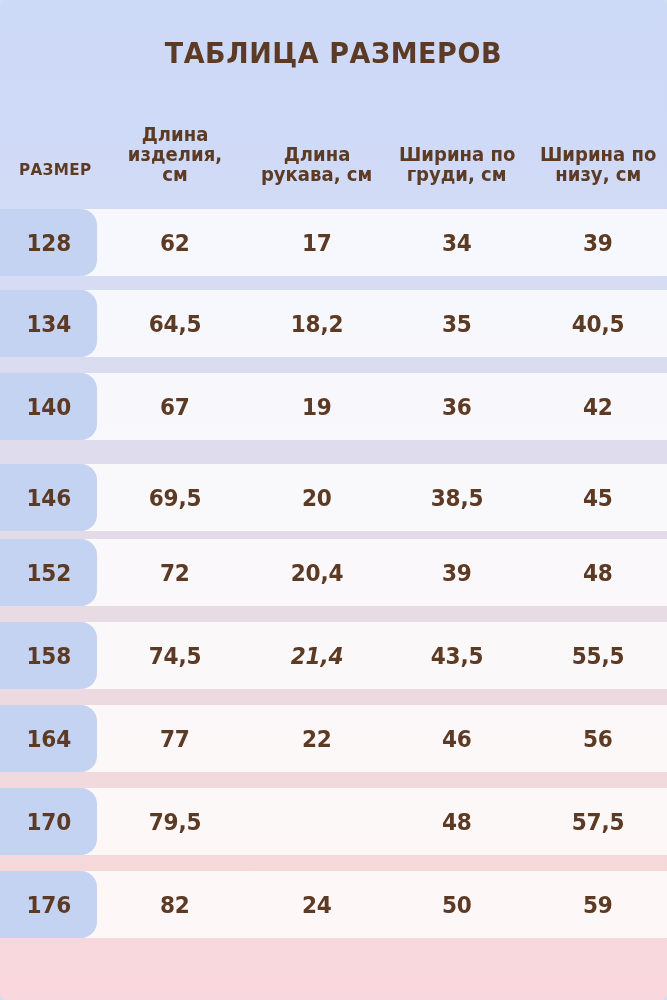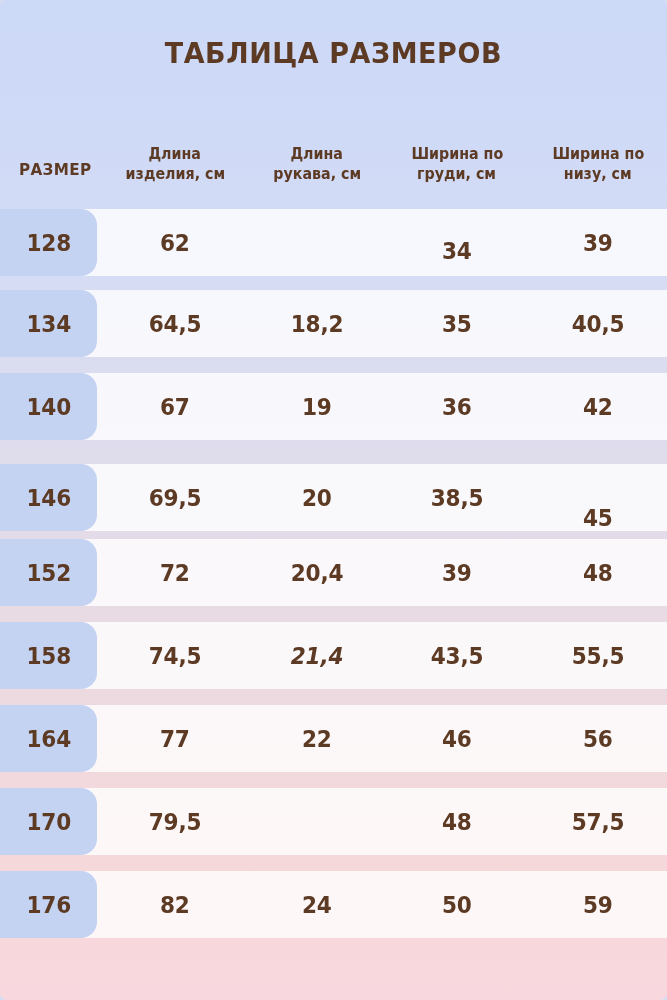--- a/index.html
+++ b/index.html
@@ -72,7 +72,7 @@
     padding-bottom:4px;
     font-family:"DejaVu Sans", sans-serif;
     font-weight:700;
-    font-size:15px;
+    font-size:19px;
     line-height:20px;
     color:#5d3a23;
     text-align:center;

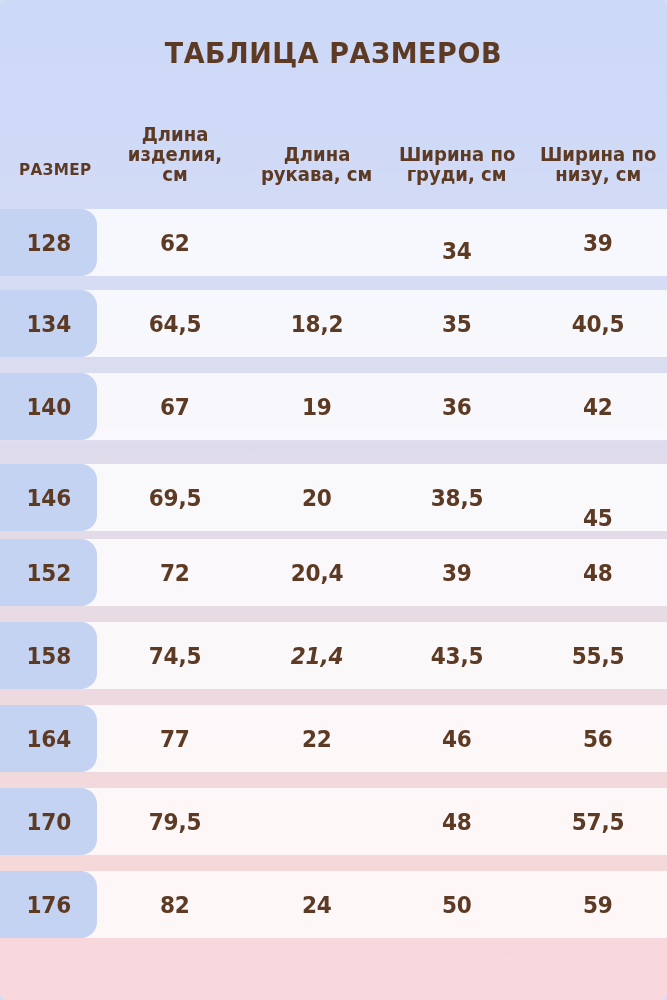--- a/index.html
+++ b/index.html
@@ -187,6 +187,9 @@
       <div class="cell" style="left:110px;width:130px;">
           <span>62</span>
         </div>
+      <div class="cell" style="left:252px;width:130px;">
+          <span>17</span>
+        </div>
       <div class="cell" style="left:392px;width:130px;margin-top:8px;">
           <span>34</span>
         </div>

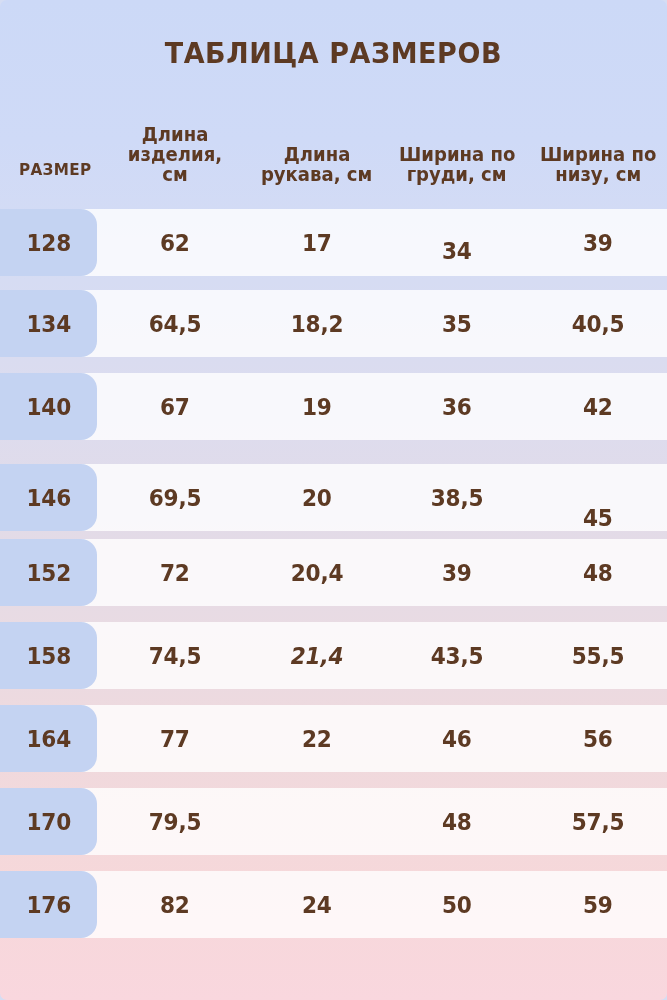--- a/index.html
+++ b/index.html
@@ -190,7 +190,7 @@
       <div class="cell" style="left:252px;width:130px;">
           <span>17</span>
         </div>
-      <div class="cell" style="left:392px;width:130px;margin-top:8px;">
+      <div class="cell" style="left:392px;width:130px;">
           <span>34</span>
         </div>
       <div class="cell" style="left:532px;width:132px;">

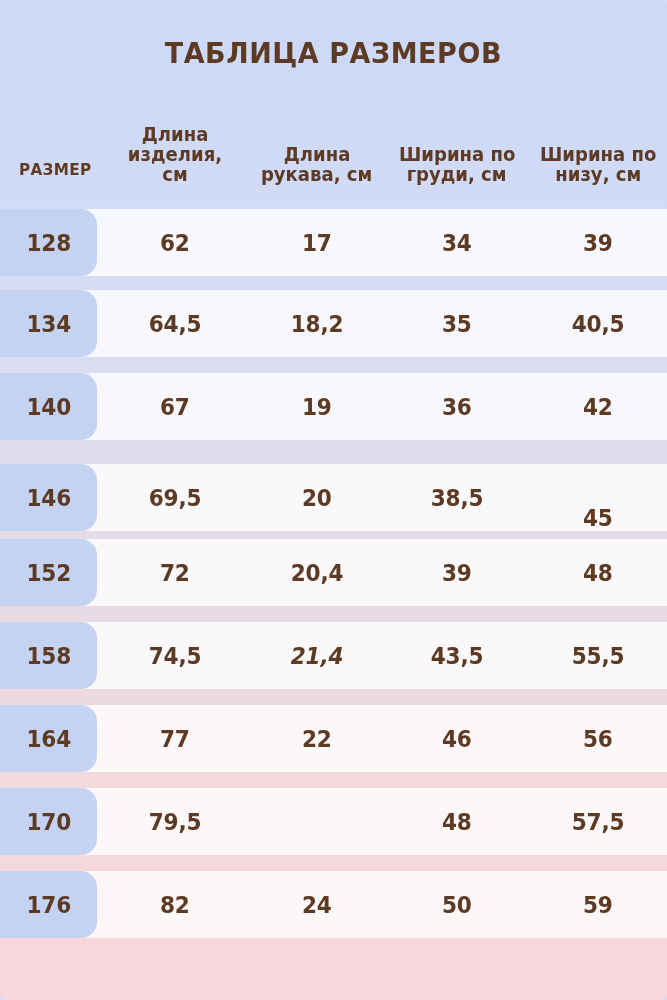--- a/index.html
+++ b/index.html
@@ -250,7 +250,7 @@
       <div class="cell" style="left:392px;width:130px;">
           <span>38,5</span>
         </div>
-      <div class="cell" style="left:532px;width:132px;align-items:flex-end;">
+      <div class="cell" style="left:532px;width:132px;">
           <span>45</span>
         </div>
     </div>

